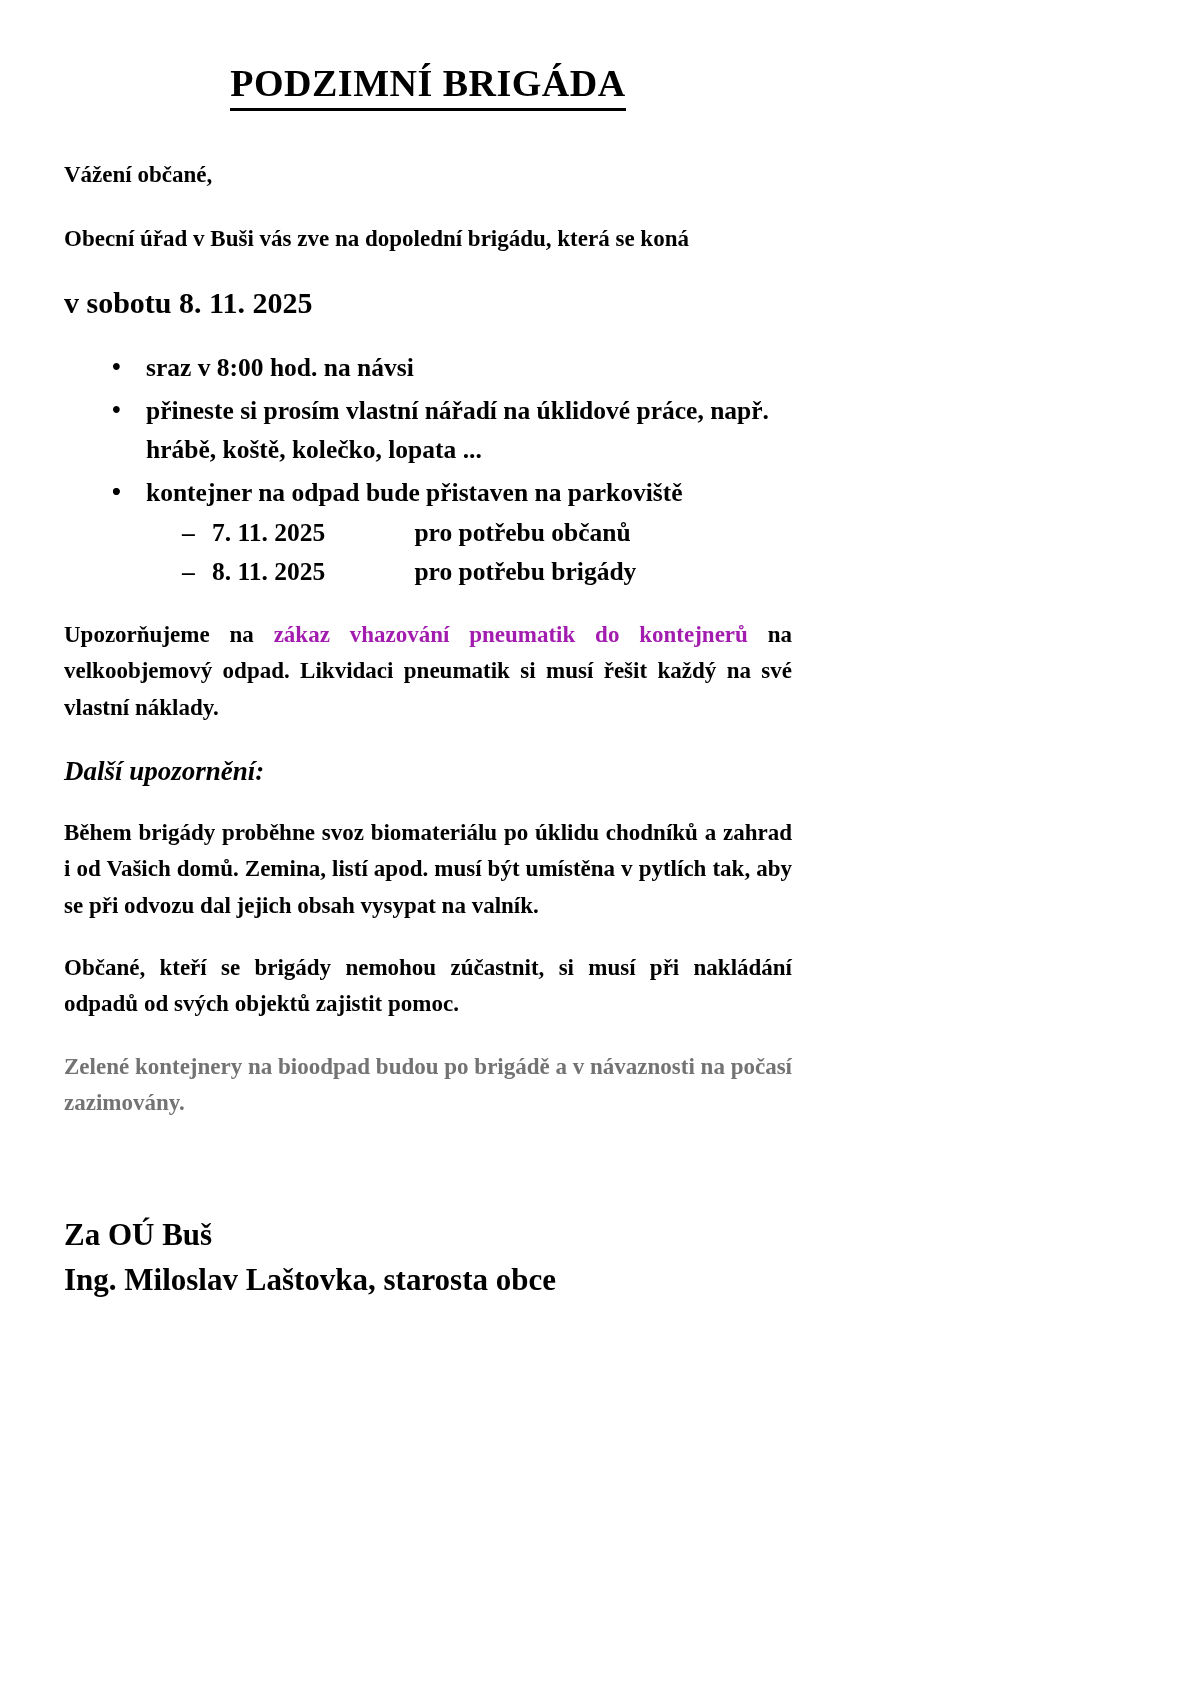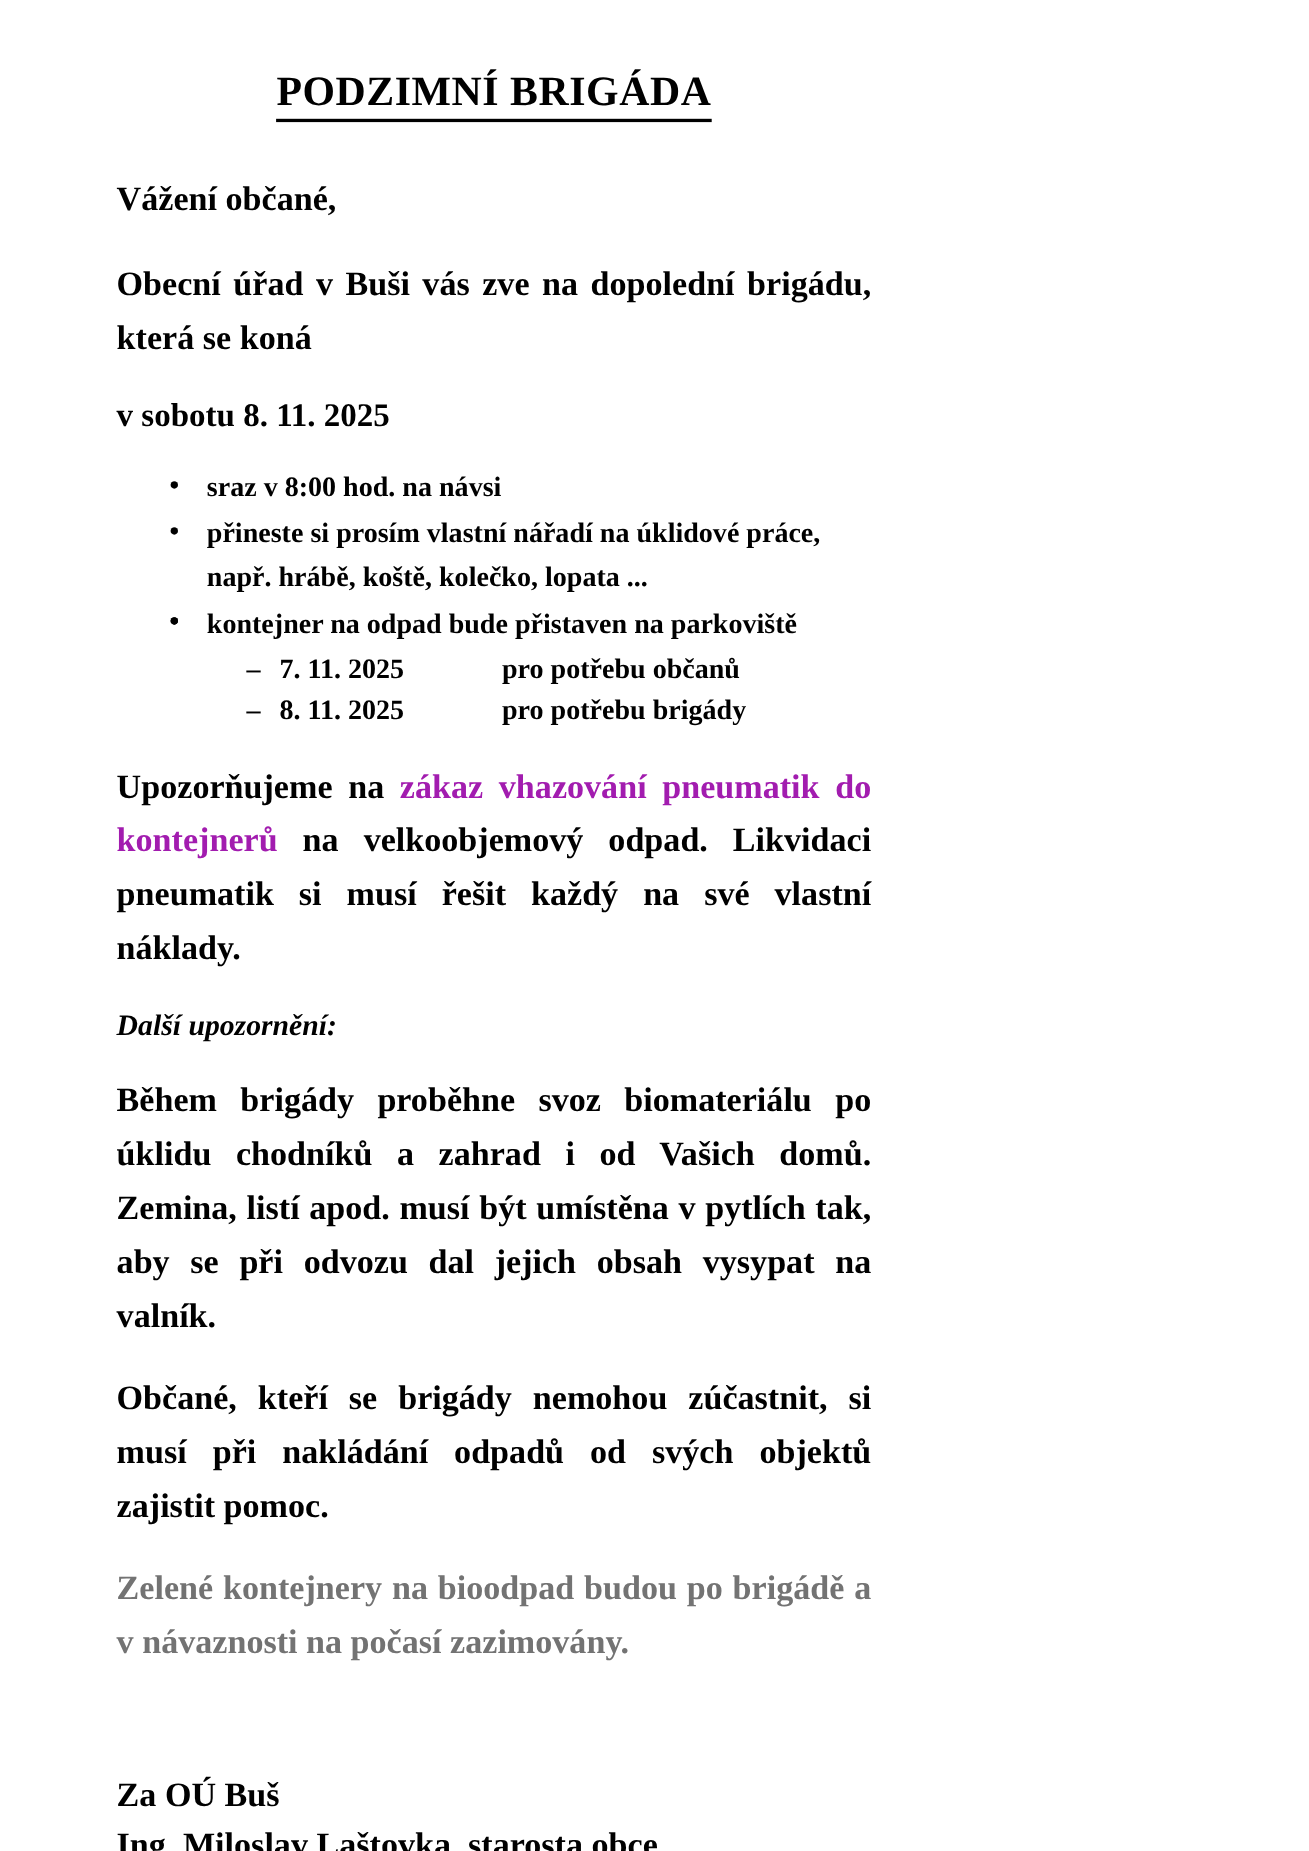--- a/index.html
+++ b/index.html
@@ -19,7 +19,7 @@
     box-sizing: border-box;
     width: 942px;
     height: 1683px;
-    padding: 62px 150px 0 106px;
+    padding: 62px 150px 0 64px;
     position: relative;
   }
 

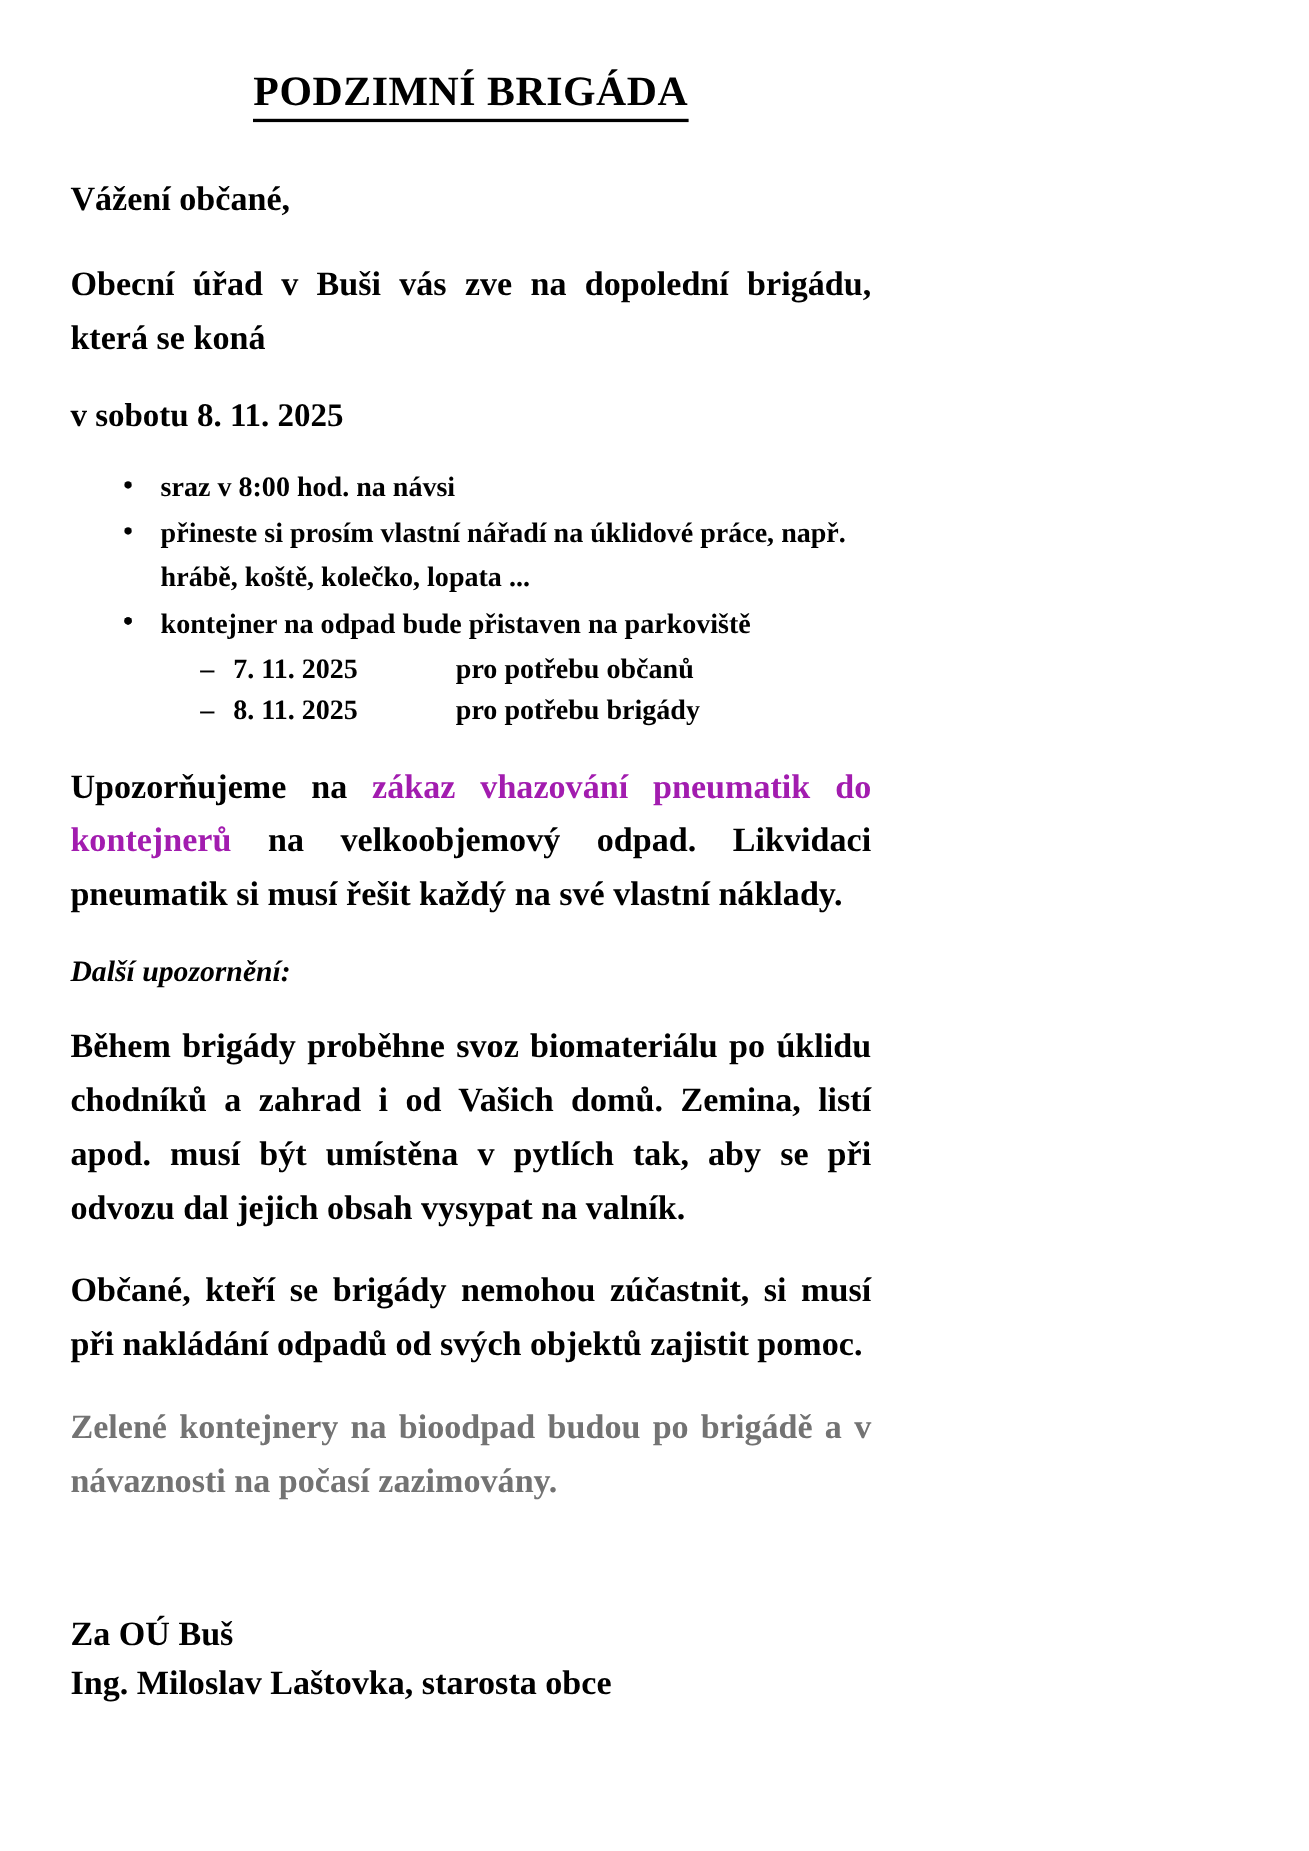--- a/index.html
+++ b/index.html
@@ -40,7 +40,7 @@
 
   
   .para {
-    font-size: 31px;
+    font-size: 23px;
     font-weight: bold;
     line-height: 1.58;
     margin: 0 0 26px 0;

